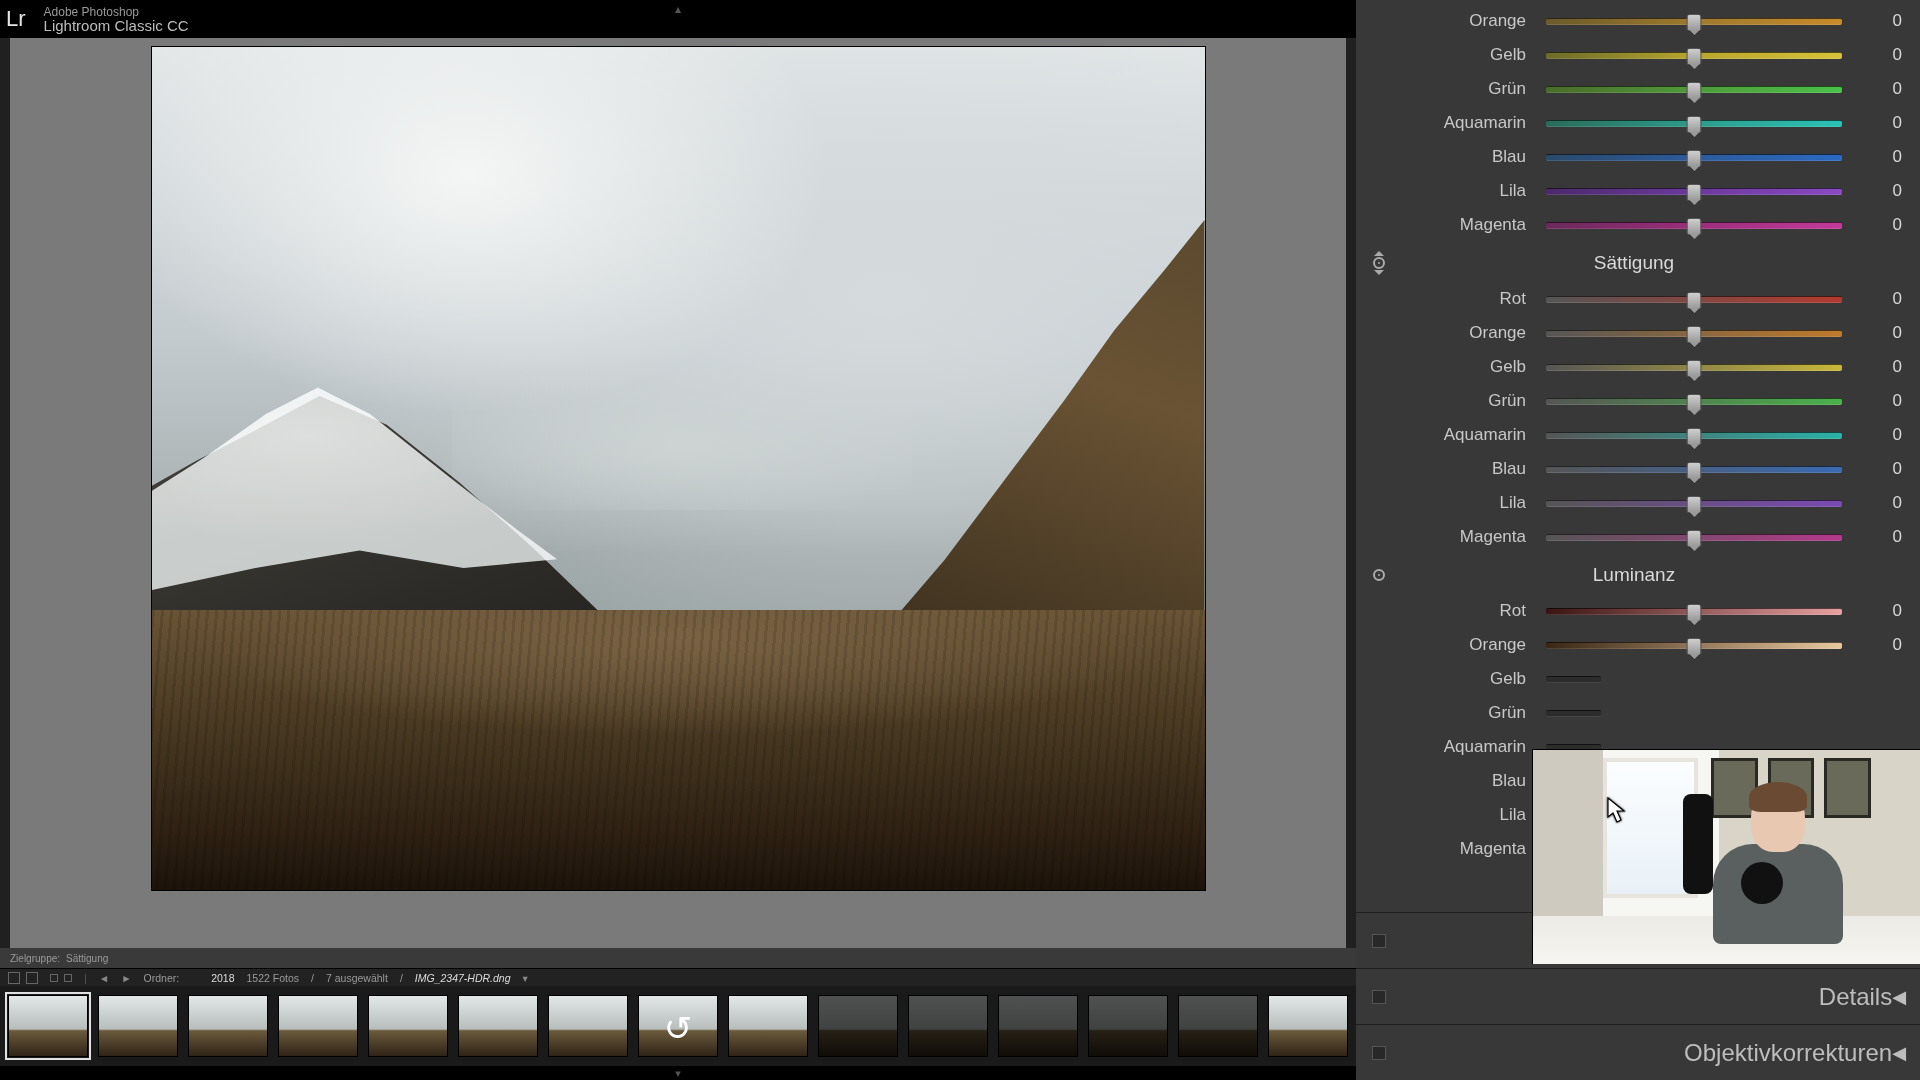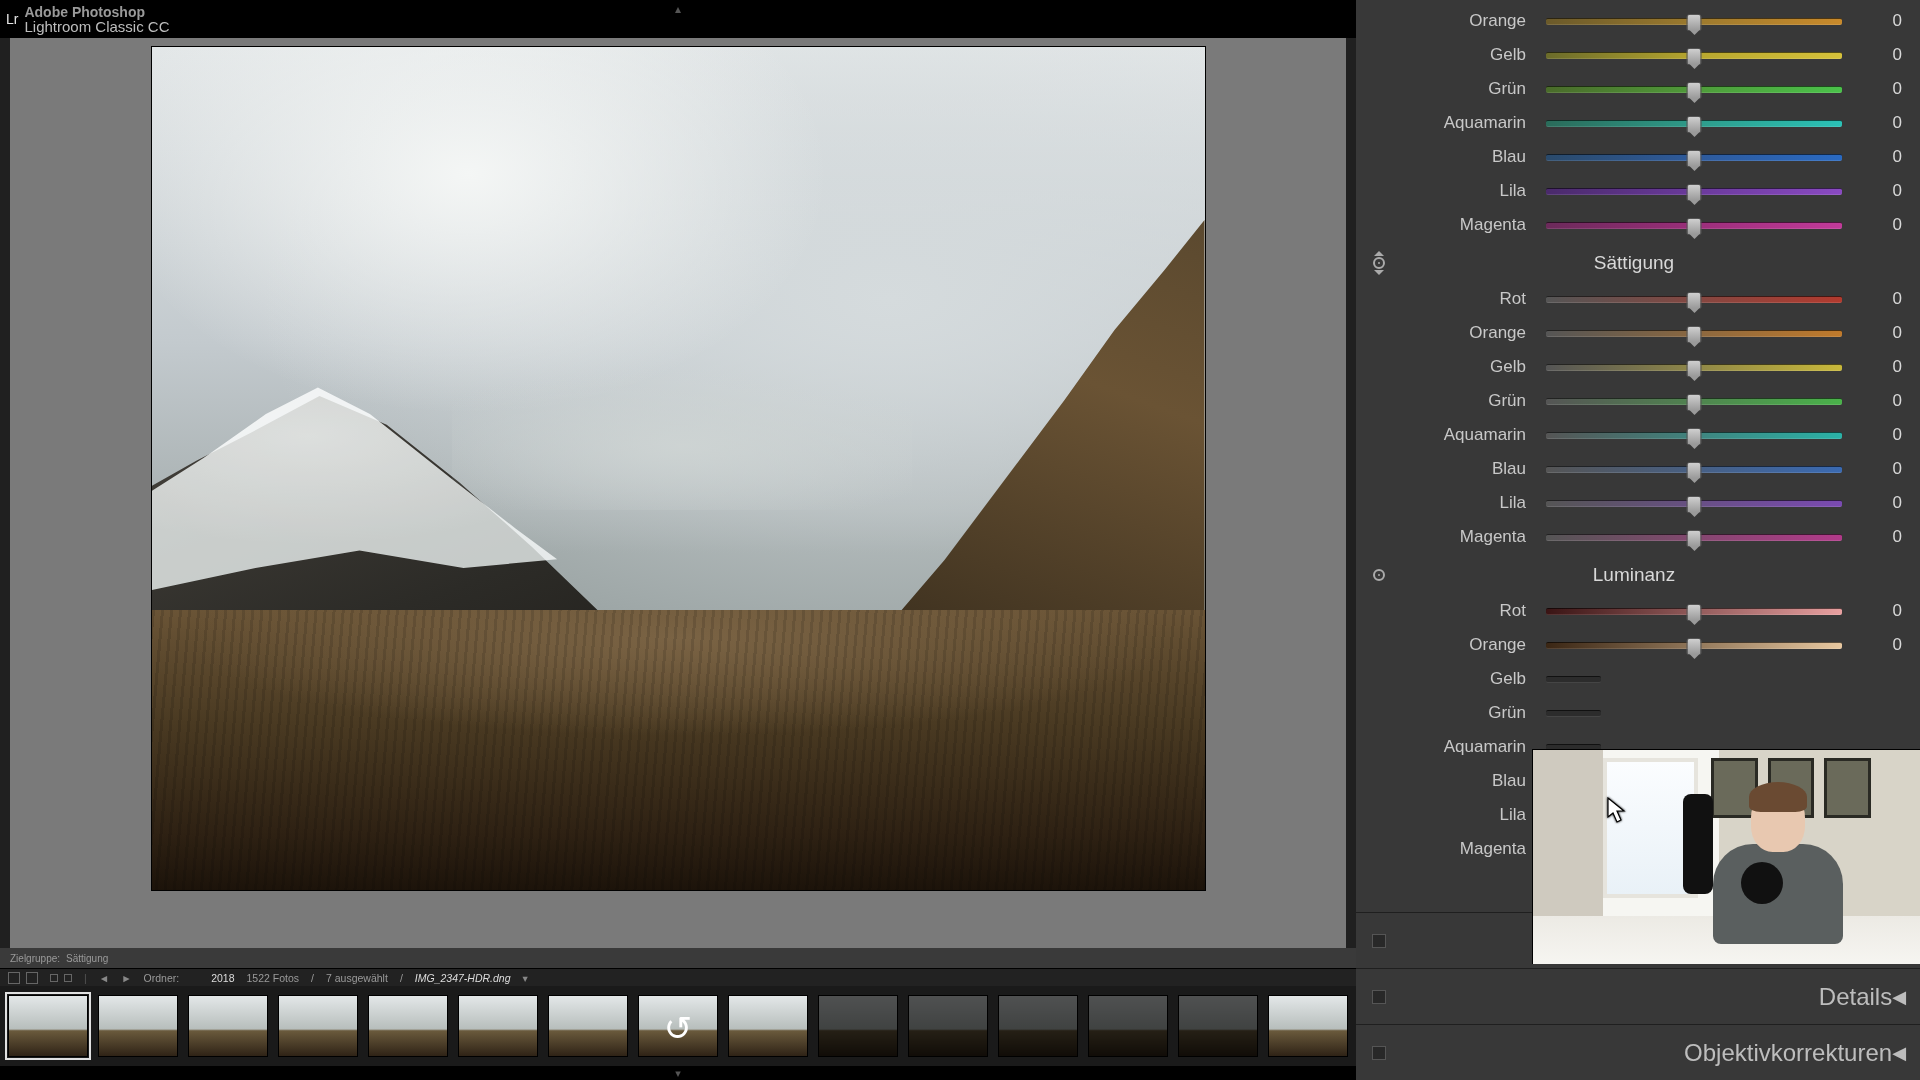--- a/index.html
+++ b/index.html
@@ -8,7 +8,7 @@
     
     .main { flex:0 0 1249px; display:flex; flex-direction:column; background:#1a1a1a; }
     .titlebar { height:38px; background:#000; display:flex; align-items:center; padding:0 6px; position:relative; }
-    .lr-logo { color:#e6e6e6; font-weight:200; font-size:14px; letter-spacing:0; margin-right:6px; font-family:"Segoe UI",Arial,sans-serif;}
+    .lr-logo { color:#e6e6e6; font-weight:200; font-size:22px; letter-spacing:0; margin-right:18px; font-family:"Segoe UI",Arial,sans-serif;}
     .lr-sub { display:flex; flex-direction:column; line-height:1; }
     .lr-sub .a { font-size:14px; color:#9a9a9a;font-weight:bold; }
     .lr-sub .b { font-size:15px; color:#bdbdbd; font-weight:300; }

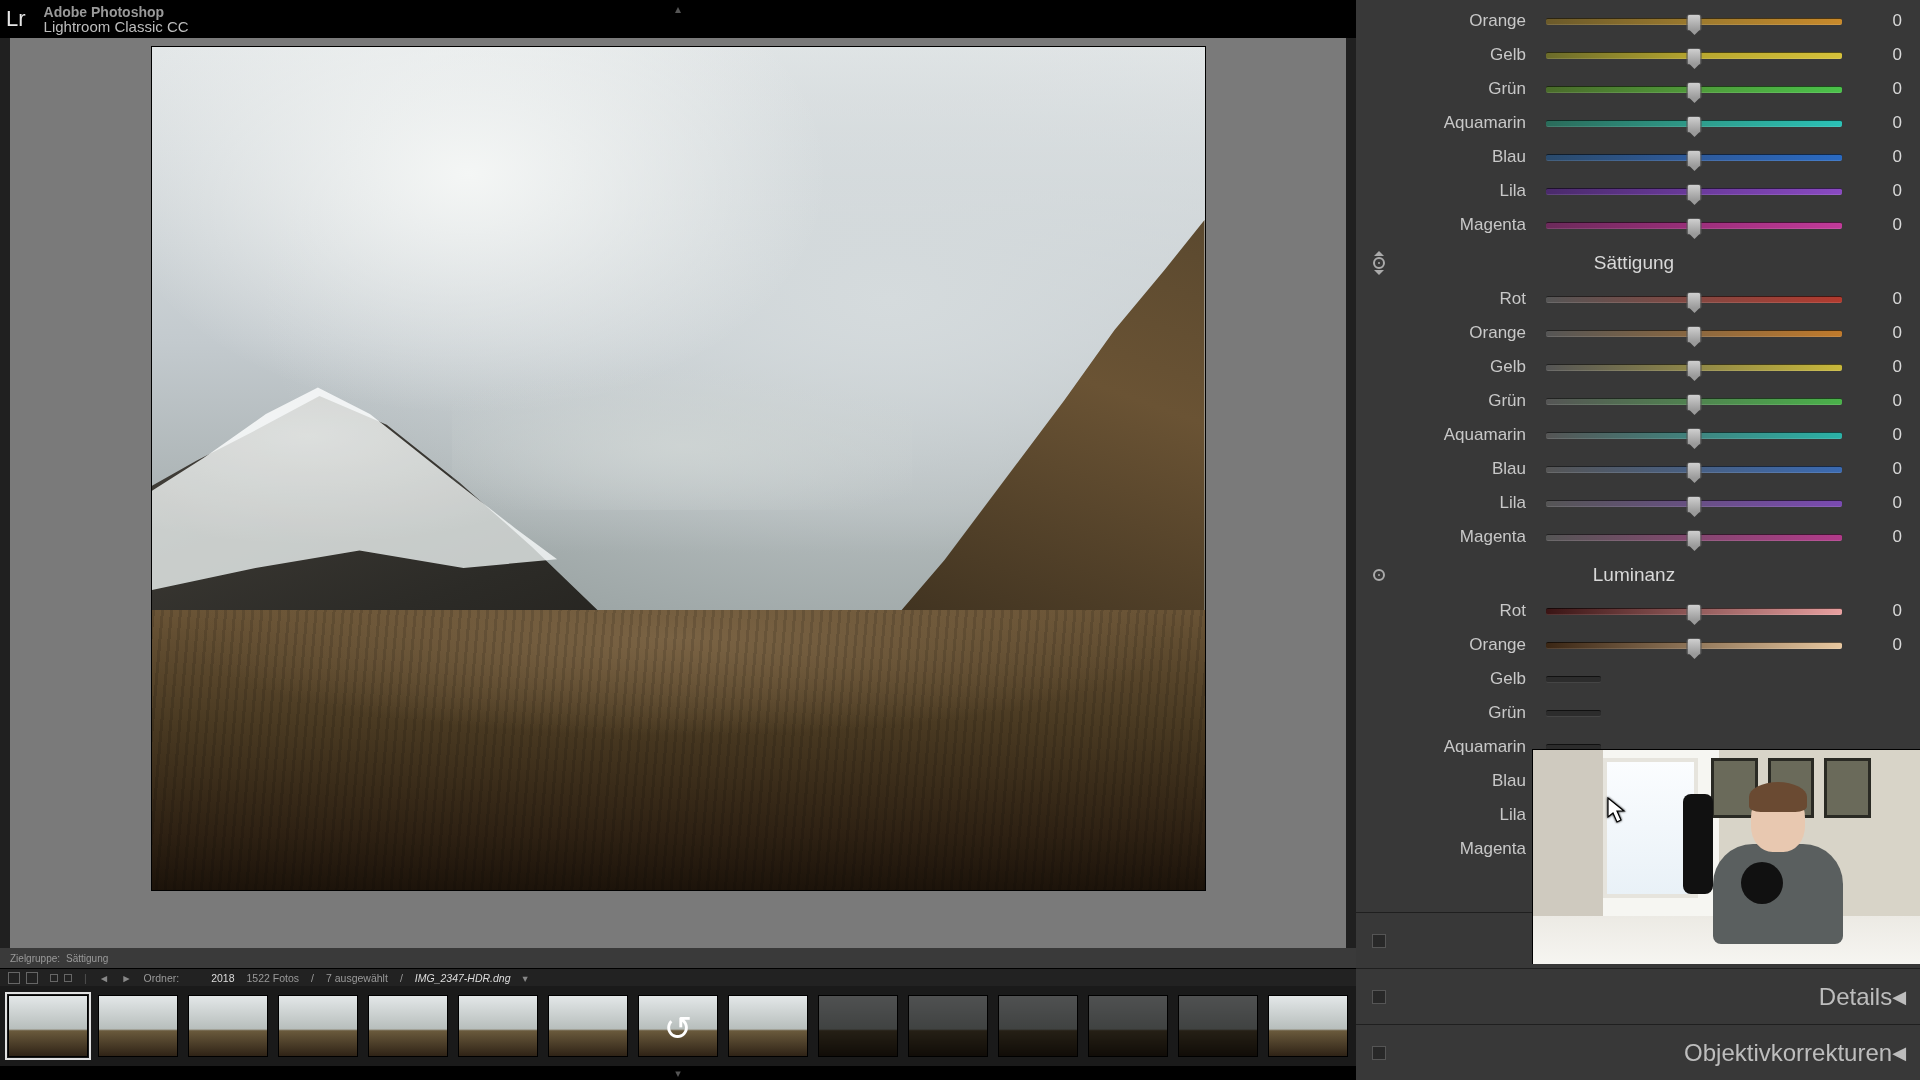--- a/index.html
+++ b/index.html
@@ -10,7 +10,7 @@
     .titlebar { height:38px; background:#000; display:flex; align-items:center; padding:0 6px; position:relative; }
     .lr-logo { color:#e6e6e6; font-weight:200; font-size:22px; letter-spacing:0; margin-right:18px; font-family:"Segoe UI",Arial,sans-serif;}
     .lr-sub { display:flex; flex-direction:column; line-height:1; }
-    .lr-sub .a { font-size:14px; color:#9a9a9a;font-weight:bold; }
+    .lr-sub .a { font-size:12px; color:#9a9a9a; }
     .lr-sub .b { font-size:15px; color:#bdbdbd; font-weight:300; }
     .titlebar-arrow { position:absolute; left:50%; top:2px; transform:translateX(-50%); color:#555; font-size:12px;}
     .canvas-wrap { flex:1; background:#7a7a7a; display:flex; align-items:flex-start; justify-content:center; position:relative; padding:8px 8px 0 8px;}

